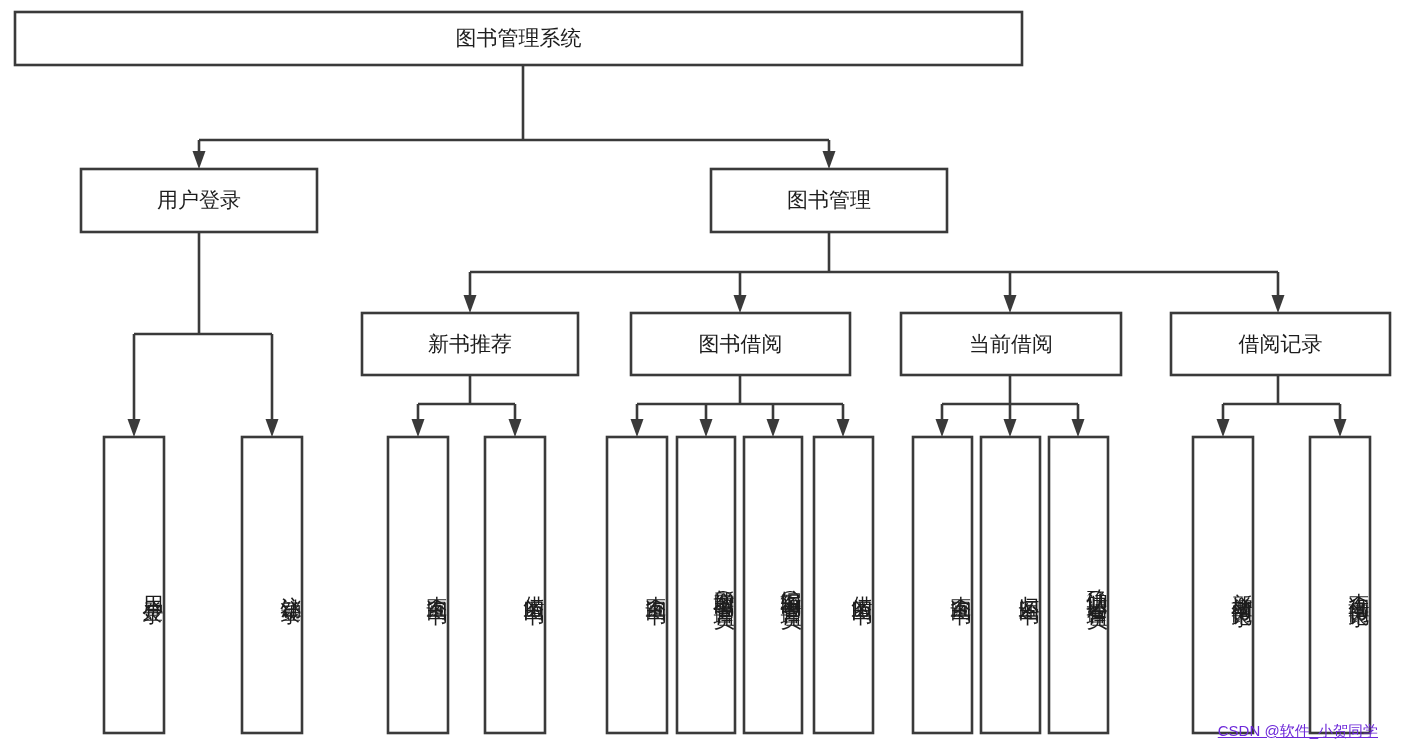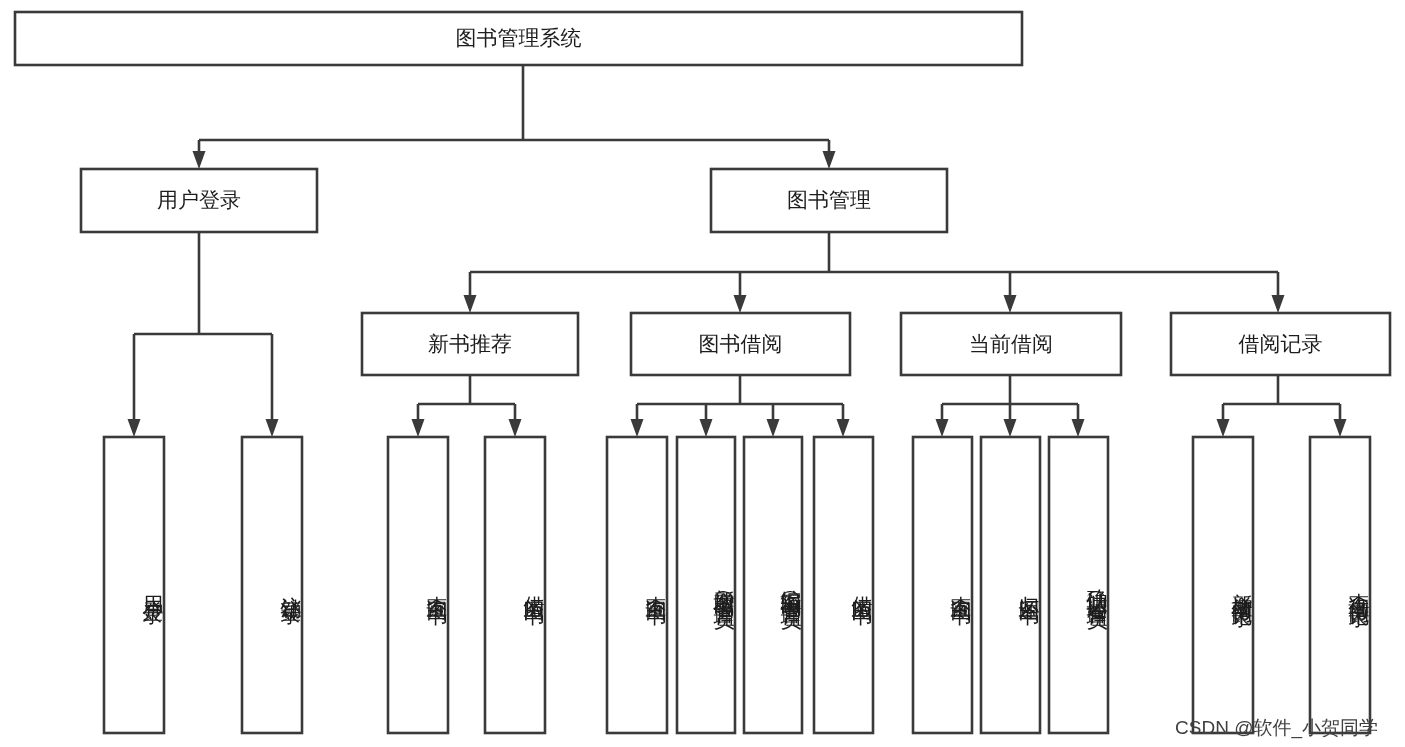--- a/index.html
+++ b/index.html
@@ -69,9 +69,10 @@
     right: 8px;
     bottom: 6px;
     font-family: "Liberation Sans", "DejaVu Sans", sans-serif;
-    font-size: 19px;
-    color: #404040;
+    font-size: 15px;
+    color: #6d28d9;
     white-space: nowrap;
+    text-decoration: underline;
   }
 </style>
 </head>

